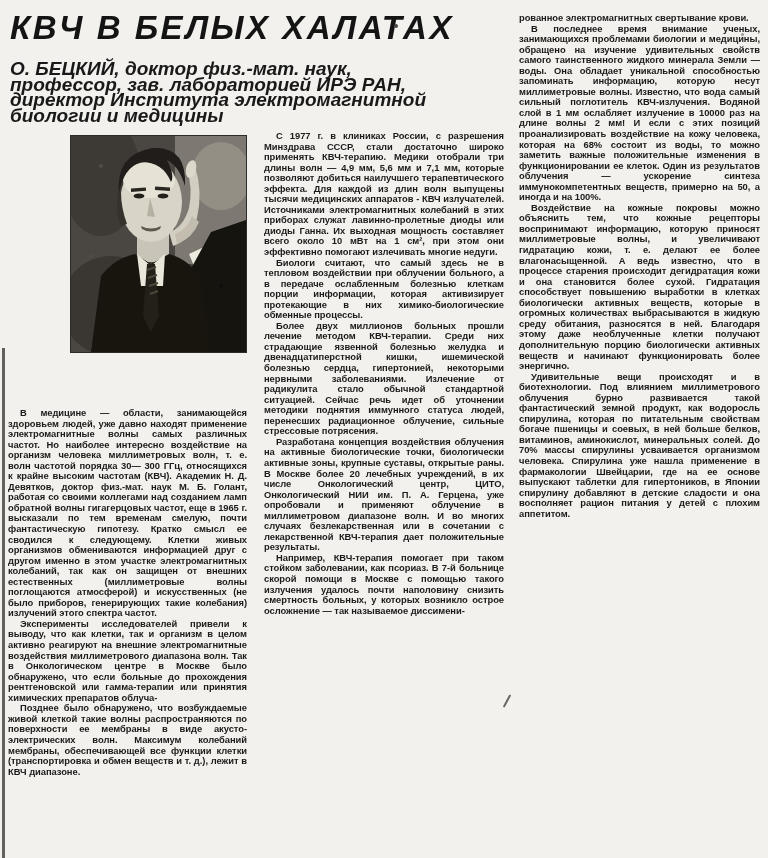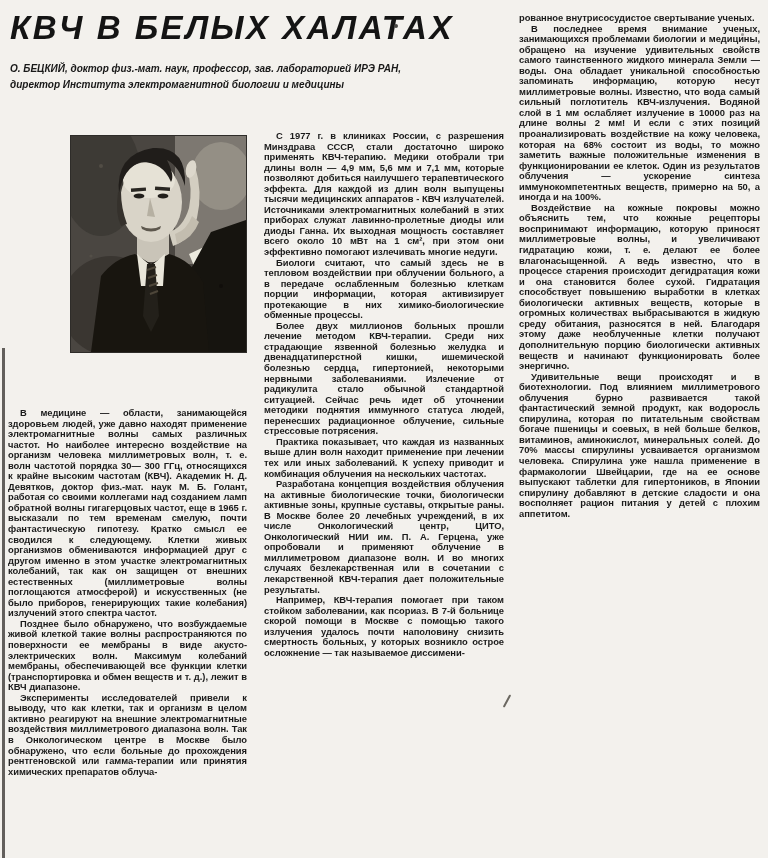--- a/index.html
+++ b/index.html
@@ -130,7 +130,7 @@
   </div>
 
   <div class="col c3">
-    <p>рованное внутрисосудистое свертывание ученых.</p>
+    <p>рованное электромагнитных свертывание крови.</p>
     <p class="ind">В последнее время внимание ученых, занимающихся проблемами биологии и медицины, обращено на изучение удивительных свойств самого таинственного жидкого минерала Земли — воды. Она обладает уникальной способностью запоминать информацию, которую несут миллиметровые волны. Известно, что вода самый сильный поглотитель КВЧ-излучения. Водяной слой в 1 мм ослабляет излучение в 10000 раз на длине волны 2 мм! И если с этих позиций проанализировать воздействие на кожу человека, которая на 68% состоит из воды, то можно заметить важные положительные изменения в функционировании ее клеток. Один из результатов облучения — ускорение синтеза иммунокомпетентных веществ, примерно на 50, а иногда и на 100%.</p>
     <p class="ind">Воздействие на кожные покровы можно объяснить тем, что кожные рецепторы воспринимают информацию, которую приносят миллиметровые волны, и увеличивают гидратацию кожи, т. е. делают ее более влагонасыщенной. А ведь известно, что в процессе старения происходит дегидратация кожи и она становится более сухой. Гидратация способствует повышению выработки в клетках биологически активных веществ, которые в огромных количествах выбрасываются в жидкую среду обитания, разносятся в ней. Благодаря этому даже необлученные клетки получают дополнительную порцию биологически активных веществ и начинают функционировать более энергично.</p>
     <p class="ind">Удивительные вещи происходят и в биотехнологии. Под влиянием миллиметрового облучения бурно развивается такой фантастический земной продукт, как водоросль спирулина, которая по питательным свойствам богаче пшеницы и соевых, в ней больше белков, витаминов, аминокислот, минеральных солей. До 70% массы спирулины усваивается организмом человека. Спирулина уже нашла применение в фармакологии Швейцарии, где на ее основе выпускают таблетки для гипертоников, в Японии спирулину добавляют в детские сладости и она восполняет рацион питания у детей с плохим аппетитом.</p>

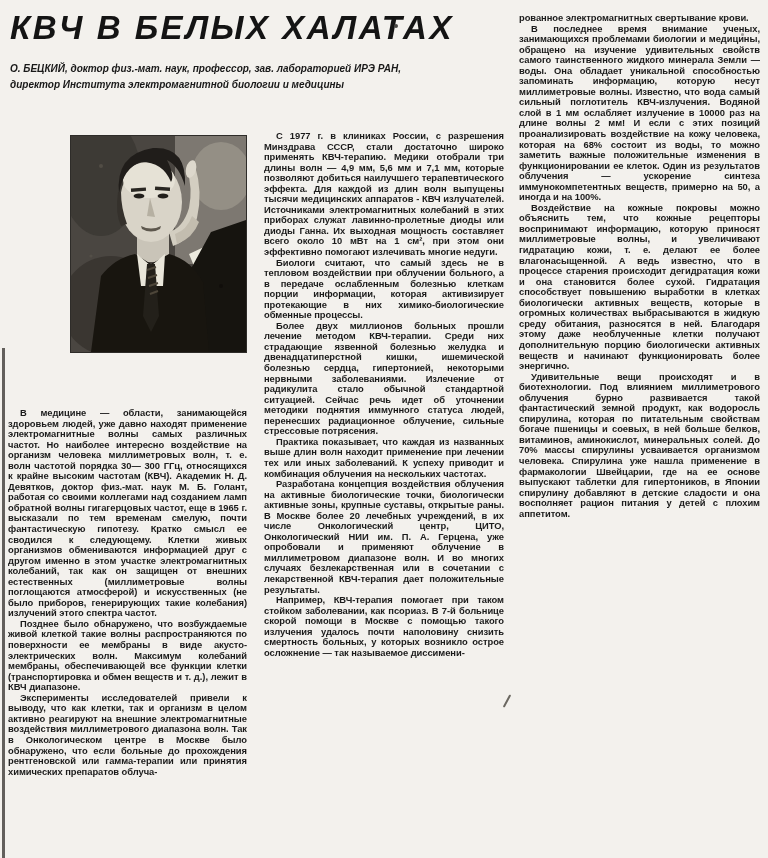--- a/index.html
+++ b/index.html
@@ -24,7 +24,7 @@
   .byline{
     position:absolute;left:10px;top:61px;width:436px;
     margin:0;
-    font-size:10px;line-height:15.5px;
+    font-size:19px;line-height:15.5px;
     font-weight:700;font-style:italic;
     color:#191919;
   }

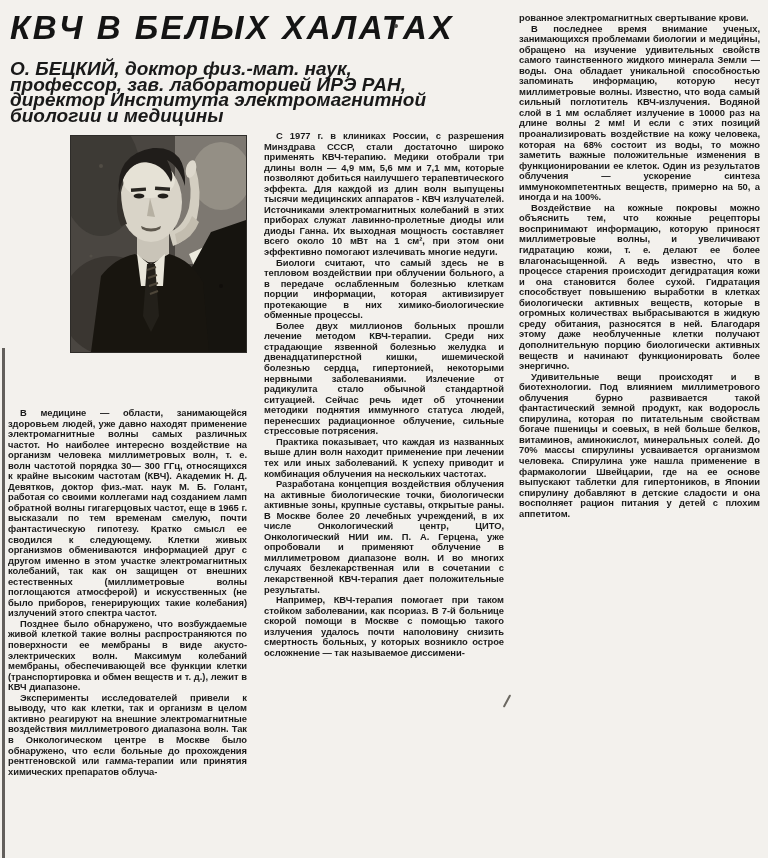--- a/index.html
+++ b/index.html
@@ -124,7 +124,6 @@
     <p class="ind">С 1977 г. в клиниках России, с разрешения Минздрава СССР, стали достаточно широко применять КВЧ-терапию. Медики отобрали три длины волн — 4,9 мм, 5,6 мм и 7,1 мм, которые позволяют добиться наилучшего терапевтического эффекта. Для каждой из длин волн выпущены тысячи медицинских аппаратов - КВЧ излучателей. Источниками электромагнитных колебаний в этих приборах служат лавинно-пролетные диоды или диоды Ганна. Их выходная мощность составляет всего около 10 мВт на 1 см², при этом они эффективно помогают излечивать многие недуги.</p>
     <p class="ind">Биологи считают, что самый здесь не в тепловом воздействии при облучении больного, а в передаче ослабленным болезнью клеткам порции информации, которая активизирует протекающие в них химико-биологические обменные процессы.</p>
     <p class="ind">Более двух миллионов больных прошли лечение методом КВЧ-терапии. Среди них страдающие язвенной болезнью желудка и двенадцатиперстной кишки, ишемической болезнью сердца, гипертонией, некоторыми нервными заболеваниями. Излечение от радикулита стало обычной стандартной ситуацией. Сейчас речь идет об уточнении методики поднятия иммунного статуса людей, перенесших радиационное облучение, сильные стрессовые потрясения.</p>
-    <p class="ind">Практика показывает, что каждая из названных выше длин волн находит применение при лечении тех или иных заболеваний. К успеху приводит и комбинация облучения на нескольких частотах.</p>
     <p class="ind">Разработана концепция воздействия облучения на активные биологические точки, биологически активные зоны, крупные суставы, открытые раны. В Москве более 20 лечебных учреждений, в их числе Онкологический центр, ЦИТО, Онкологический НИИ им. П. А. Герцена, уже опробовали и применяют облучение в миллиметровом диапазоне волн. И во многих случаях безлекарственная или в сочетании с лекарственной КВЧ-терапия дает положительные результаты.</p>
     <p class="ind">Например, КВЧ-терапия помогает при таком стойком заболевании, как псориаз. В 7-й больнице скорой помощи в Москве с помощью такого излучения удалось почти наполовину снизить смертность больных, у которых возникло острое осложнение — так называемое диссимени-</p>
   </div>

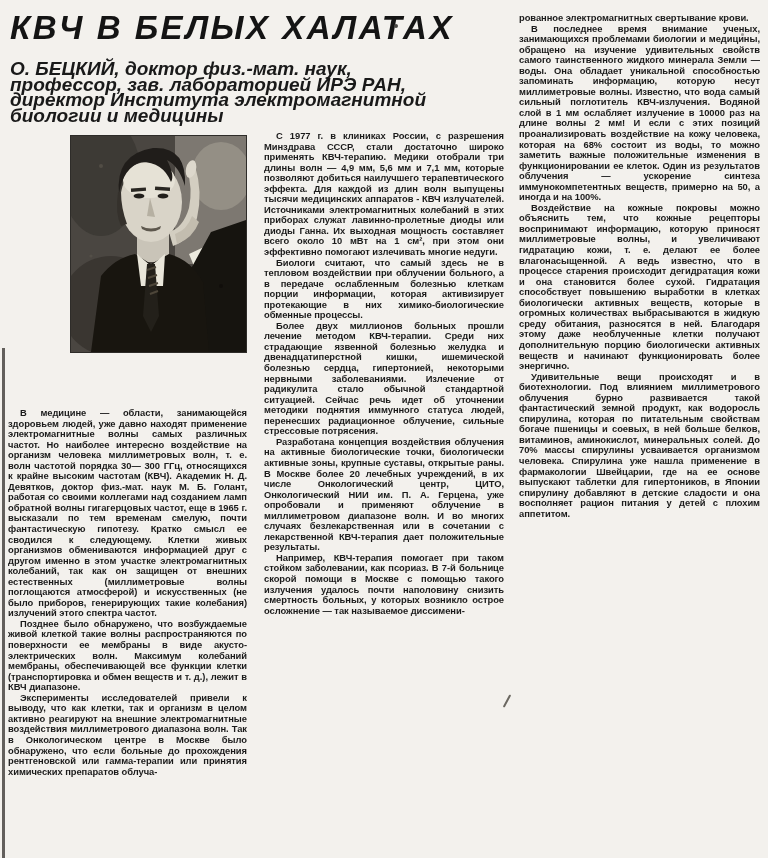--- a/index.html
+++ b/index.html
@@ -116,8 +116,8 @@
 
   <div class="col c1">
     <p class="ind">В медицине — области, занимающейся здоровьем людей, уже давно находят применение электромагнитные волны самых различных частот. Но наиболее интересно воздействие на организм человека миллиметровых волн, т. е. волн частотой порядка 30— 300 ГГц, относящихся к крайне высоким частотам (КВЧ). Академик Н. Д. Девятков, доктор физ.-мат. наук М. Б. Голант, работая со своими коллегами над созданием ламп обратной волны гигагерцовых частот, еще в 1965 г. высказали по тем временам смелую, почти фантастическую гипотезу. Кратко смысл ее сводился к следующему. Клетки живых организмов обмениваются информацией друг с другом именно в этом участке электромагнитных колебаний, так как он защищен от внешних естественных (миллиметровые волны поглощаются атмосферой) и искусственных (не было приборов, генерирующих такие колебания) излучений этого спектра частот.</p>
+    <p class="ind">Эксперименты исследователей привели к выводу, что как клетки, так и организм в целом активно реагируют на внешние электромагнитные воздействия миллиметрового диапазона волн. Так в Онкологическом центре в Москве было обнаружено, что если больные до прохождения рентгеновской или гамма-терапии или принятия химических препаратов облуча-</p>
     <p class="ind">Позднее было обнаружено, что возбуждаемые живой клеткой такие волны распространяются по поверхности ее мембраны в виде акусто-электрических волн. Максимум колебаний мембраны, обеспечивающей все функции клетки (транспортировка и обмен веществ и т. д.), лежит в КВЧ диапазоне.</p>
-    <p class="ind">Эксперименты исследователей привели к выводу, что как клетки, так и организм в целом активно реагируют на внешние электромагнитные воздействия миллиметрового диапазона волн. Так в Онкологическом центре в Москве было обнаружено, что если больные до прохождения рентгеновской или гамма-терапии или принятия химических препаратов облуча-</p>
   </div>
 
   <div class="col c2">

